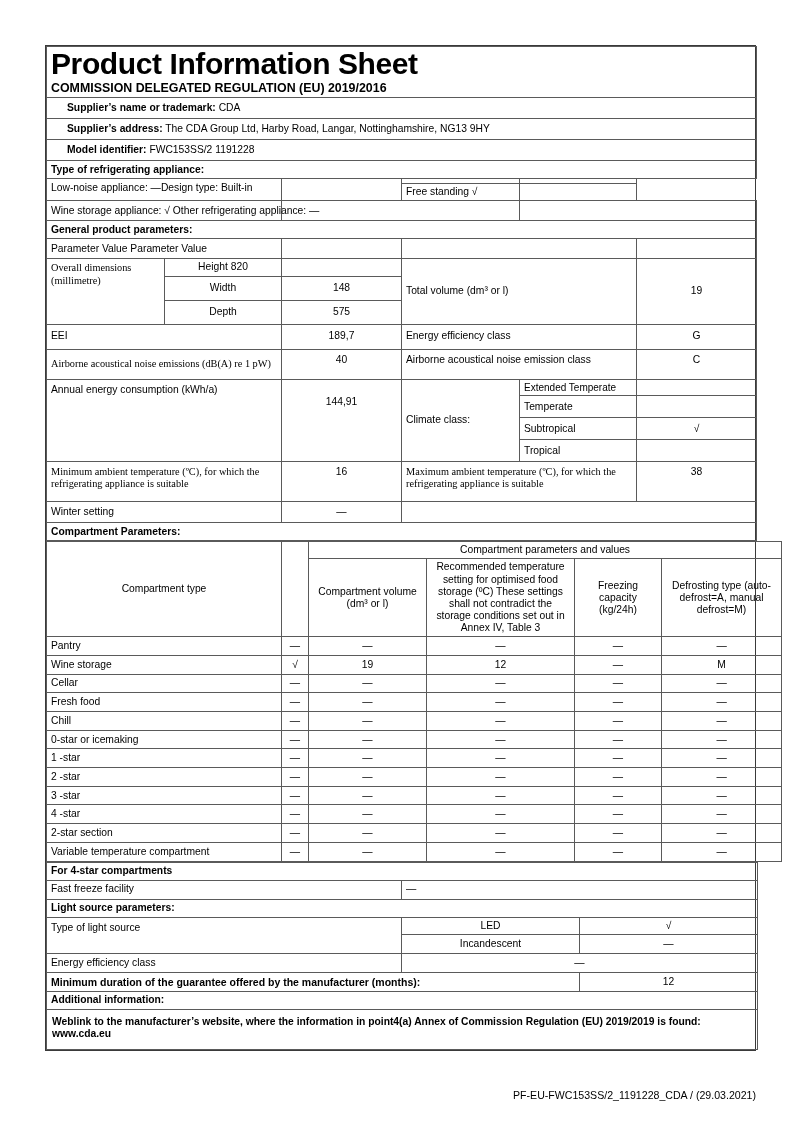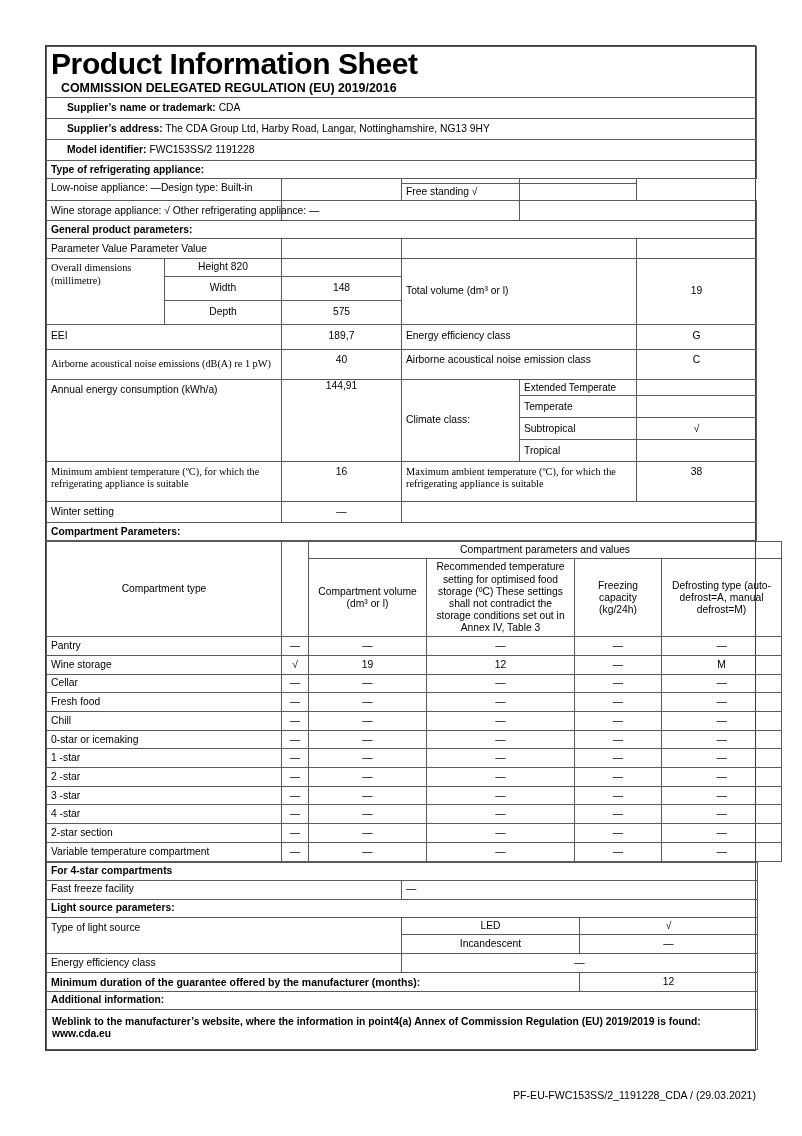--- a/index.html
+++ b/index.html
@@ -65,7 +65,7 @@
     font-size: 12.4px;
     font-weight: bold;
     line-height: 1.1;
-    margin: 2px 0 0 10px;
+    margin: 2px 0 0 0;
     white-space: nowrap;
   }
 

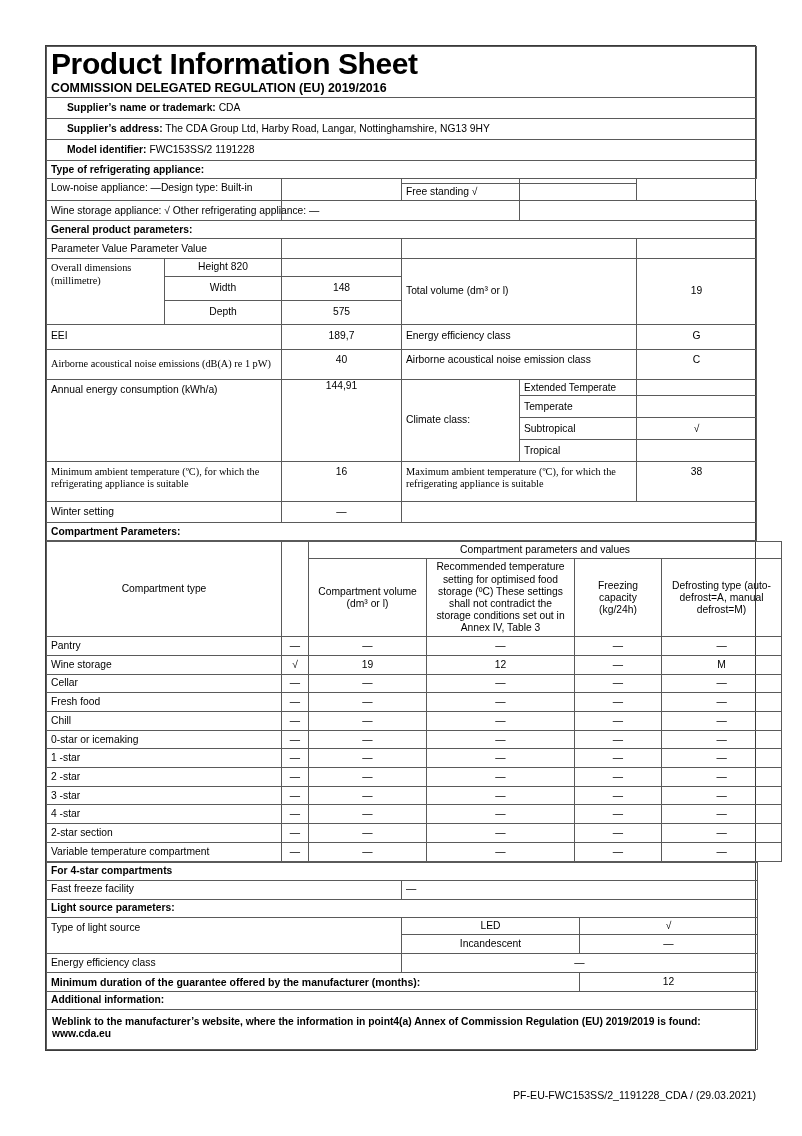--- a/index.html
+++ b/index.html
@@ -212,7 +212,7 @@
 
       <tr>
         <td colspan="2" rowspan="4" class="nb-left" style="vertical-align:top; padding-top:4px; height:22px">Annual energy consumption (kWh/a)</td>
-        <td rowspan="4" class="ctr" style="vertical-align:top; padding-top:0">144,91</td>
+        <td rowspan="4" class="ctr" style="vertical-align:top; padding-top:16px">144,91</td>
         <td rowspan="4">Climate class:</td>
         <td style="font-size:10px">Extended Temperate</td>
         <td class="ctr nb-right"></td>

